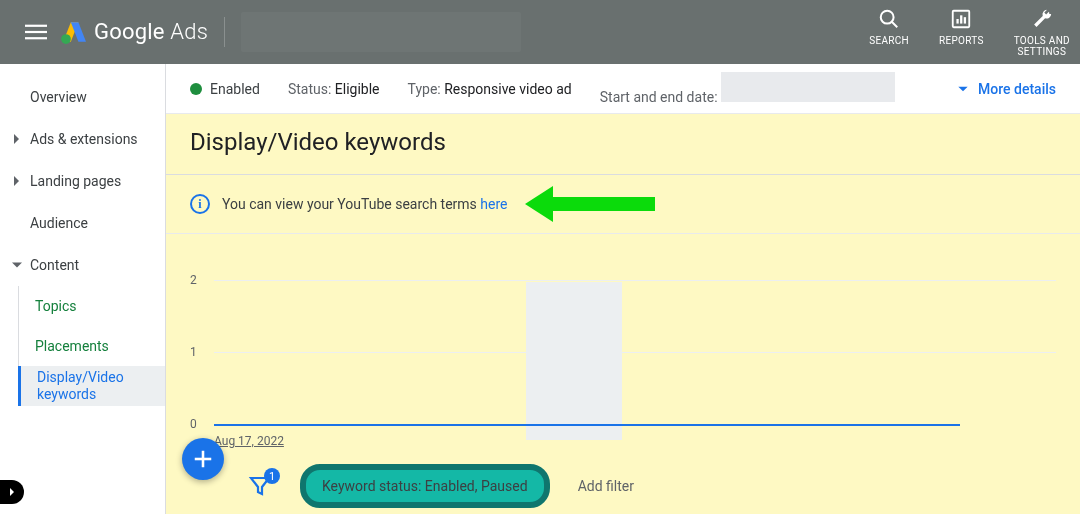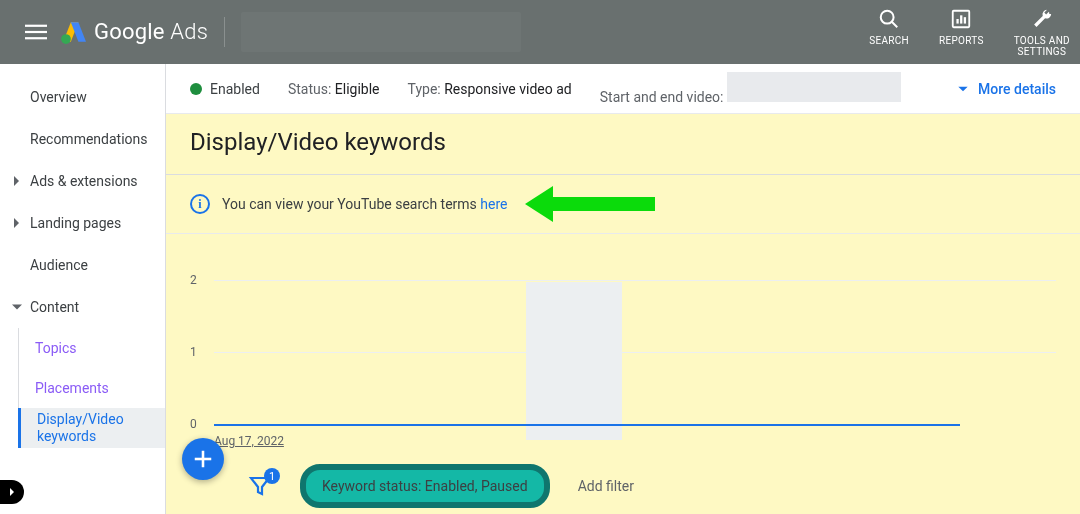--- a/index.html
+++ b/index.html
@@ -296,7 +296,7 @@
         <span class="v">Responsive video ad</span>
       </div>
       <div class="kv">
-        <span class="k">Start and end video:</span>
+        <span class="k">Start and end date:</span>
         <span class="date-mask"></span>
       </div>
       <div class="more-details">

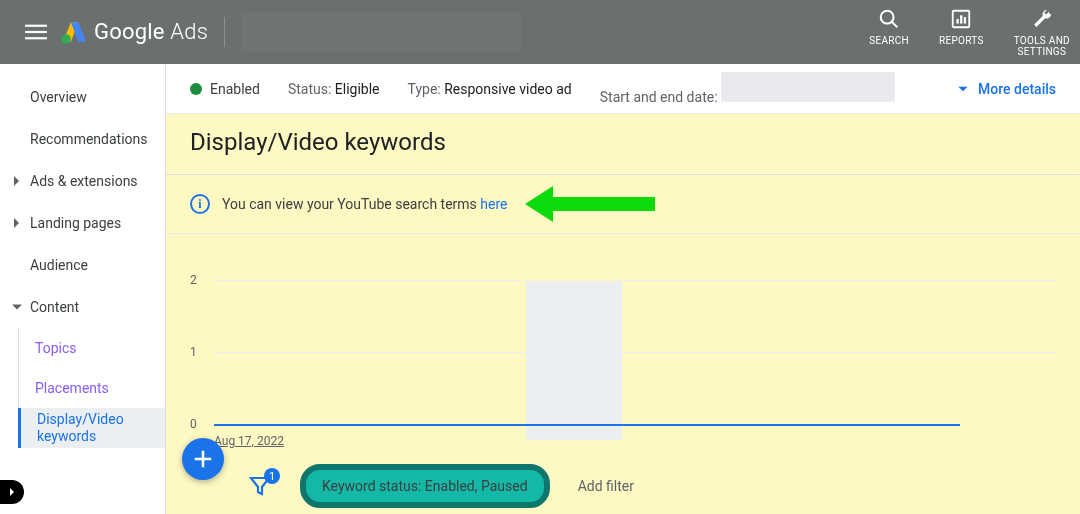--- a/index.html
+++ b/index.html
@@ -264,7 +264,6 @@
 <div class="shell">
   <div class="sidebar">
     <div class="nav-item">Overview</div>
-    <div class="nav-item">Recommendations</div>
     <div class="nav-item has-caret">Ads &amp; extensions</div>
     <div class="nav-item has-caret">Landing pages</div>
     <div class="nav-item">Audience</div>

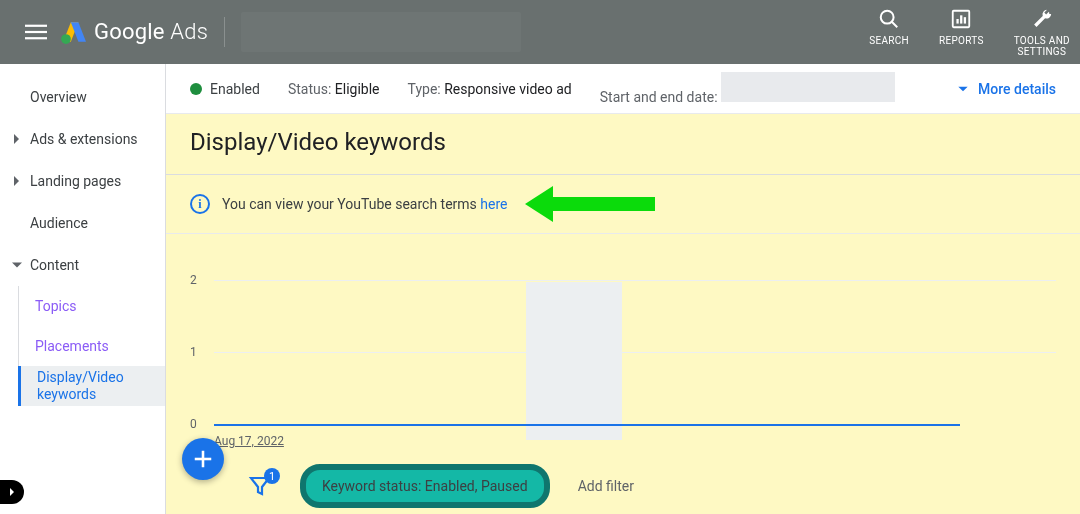--- a/index.html
+++ b/index.html
@@ -79,7 +79,7 @@
   .sub-list { border-left: 1px solid #dadce0; margin-left:18px; }
   .sub-item {
     height:40px; display:flex; align-items:center;
-    padding-left:16px; font-size:14px; color:#8b5cf6; cursor:pointer;
+    padding-left:16px; font-size:14px; color:#15803d; cursor:pointer;
   }
   .sub-item.active {
     background:#eceff1;

